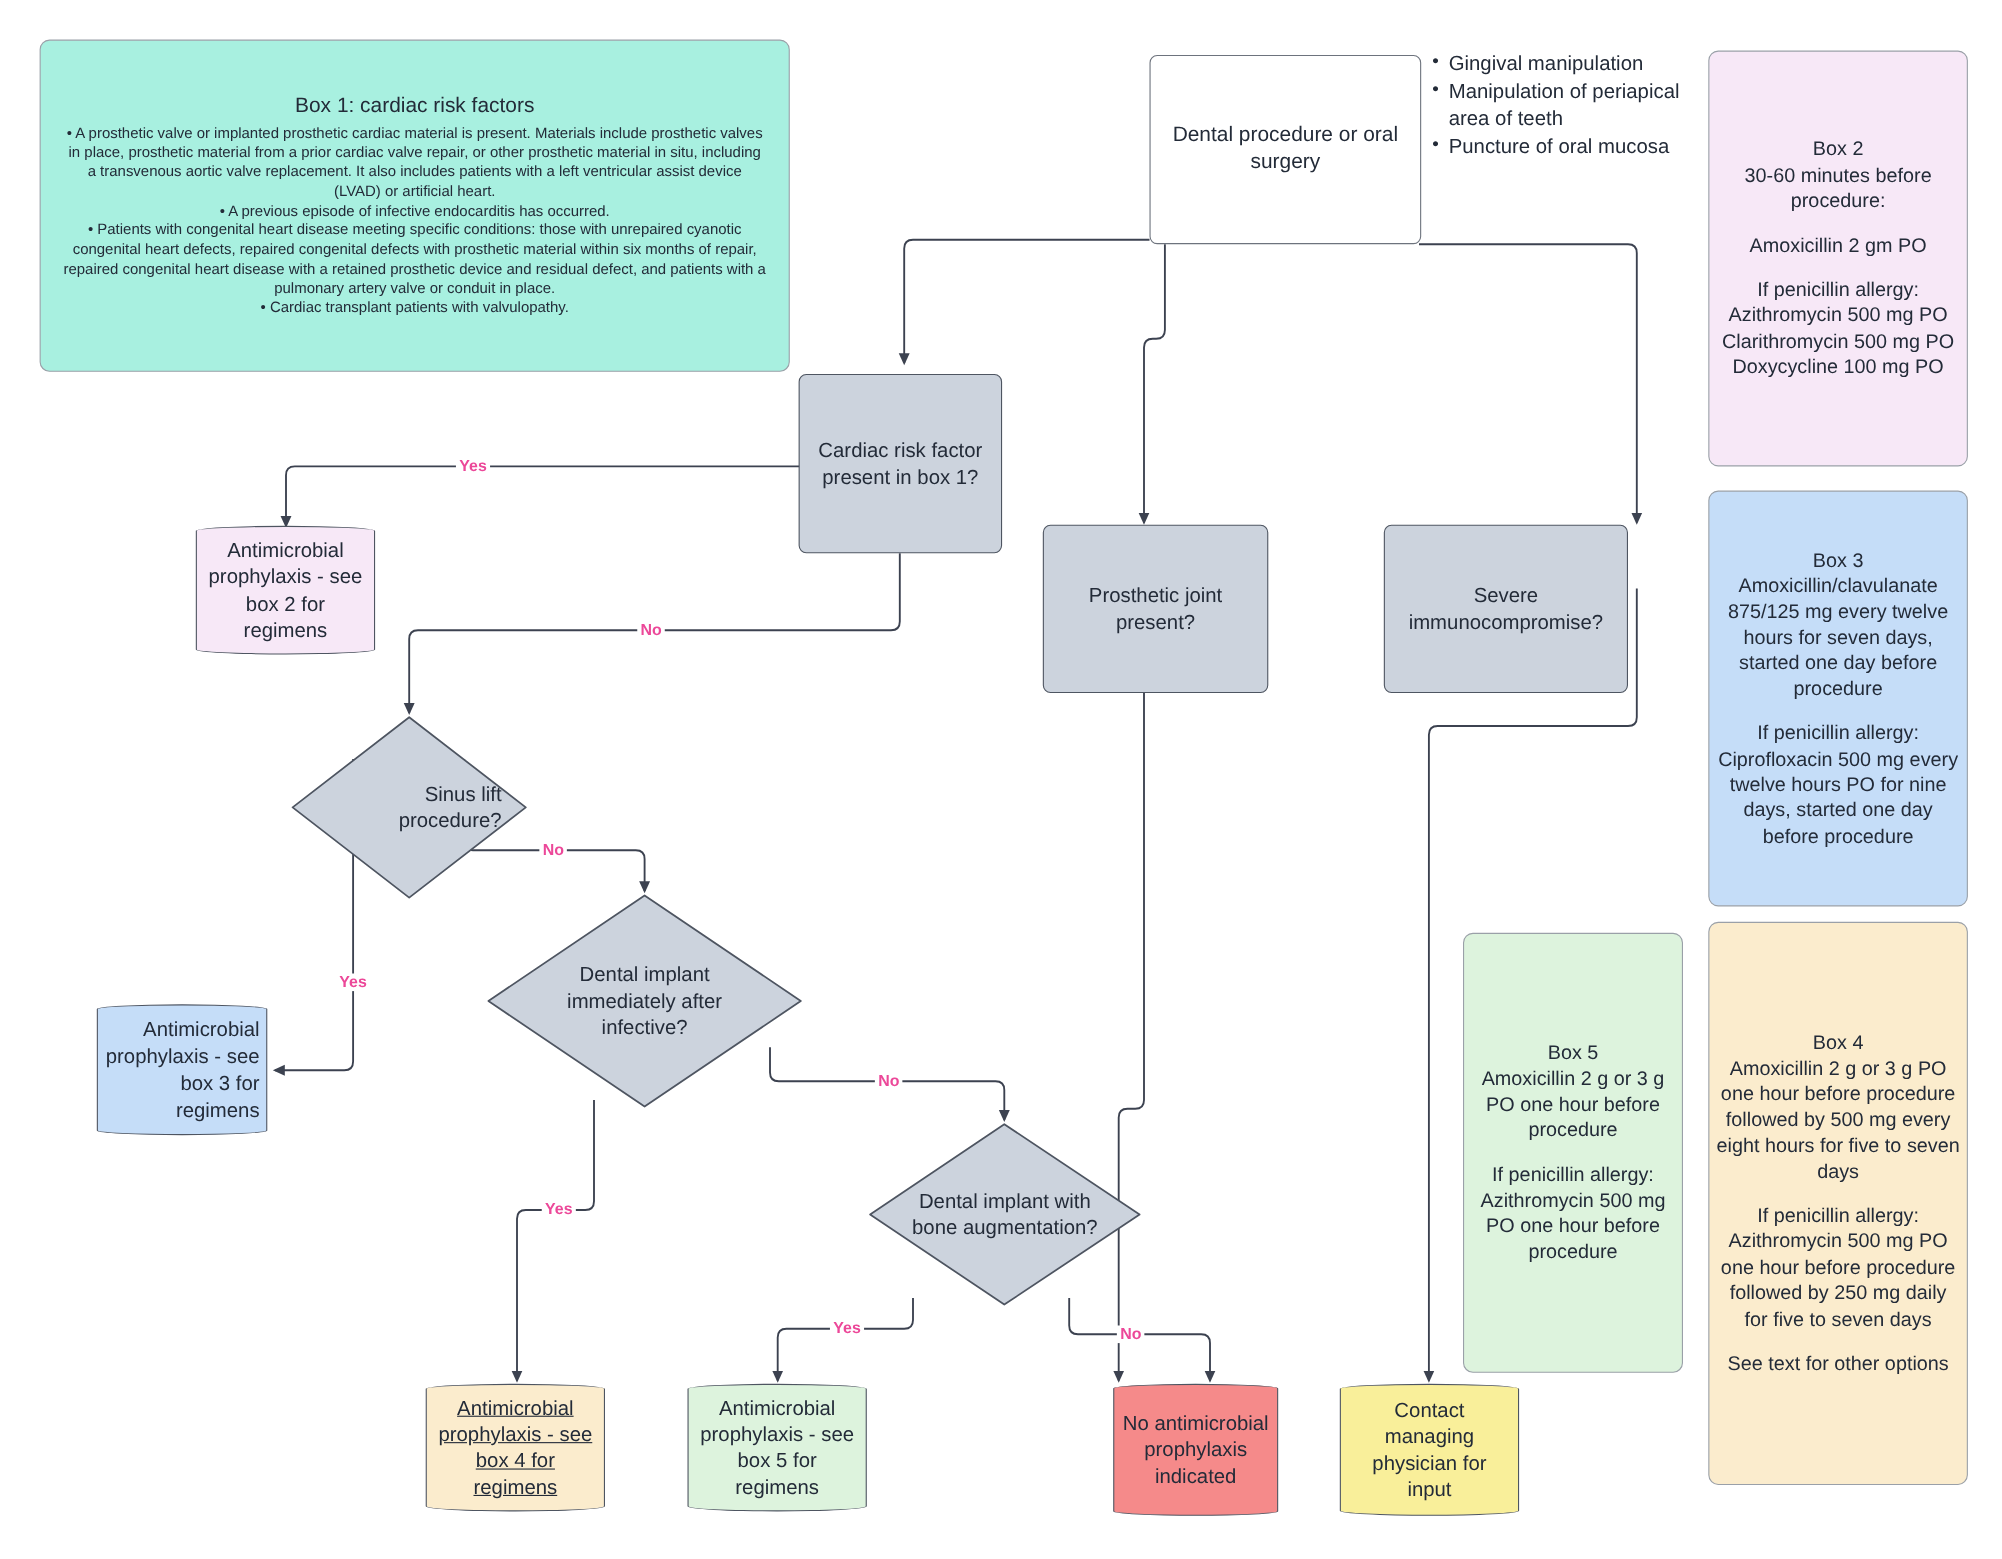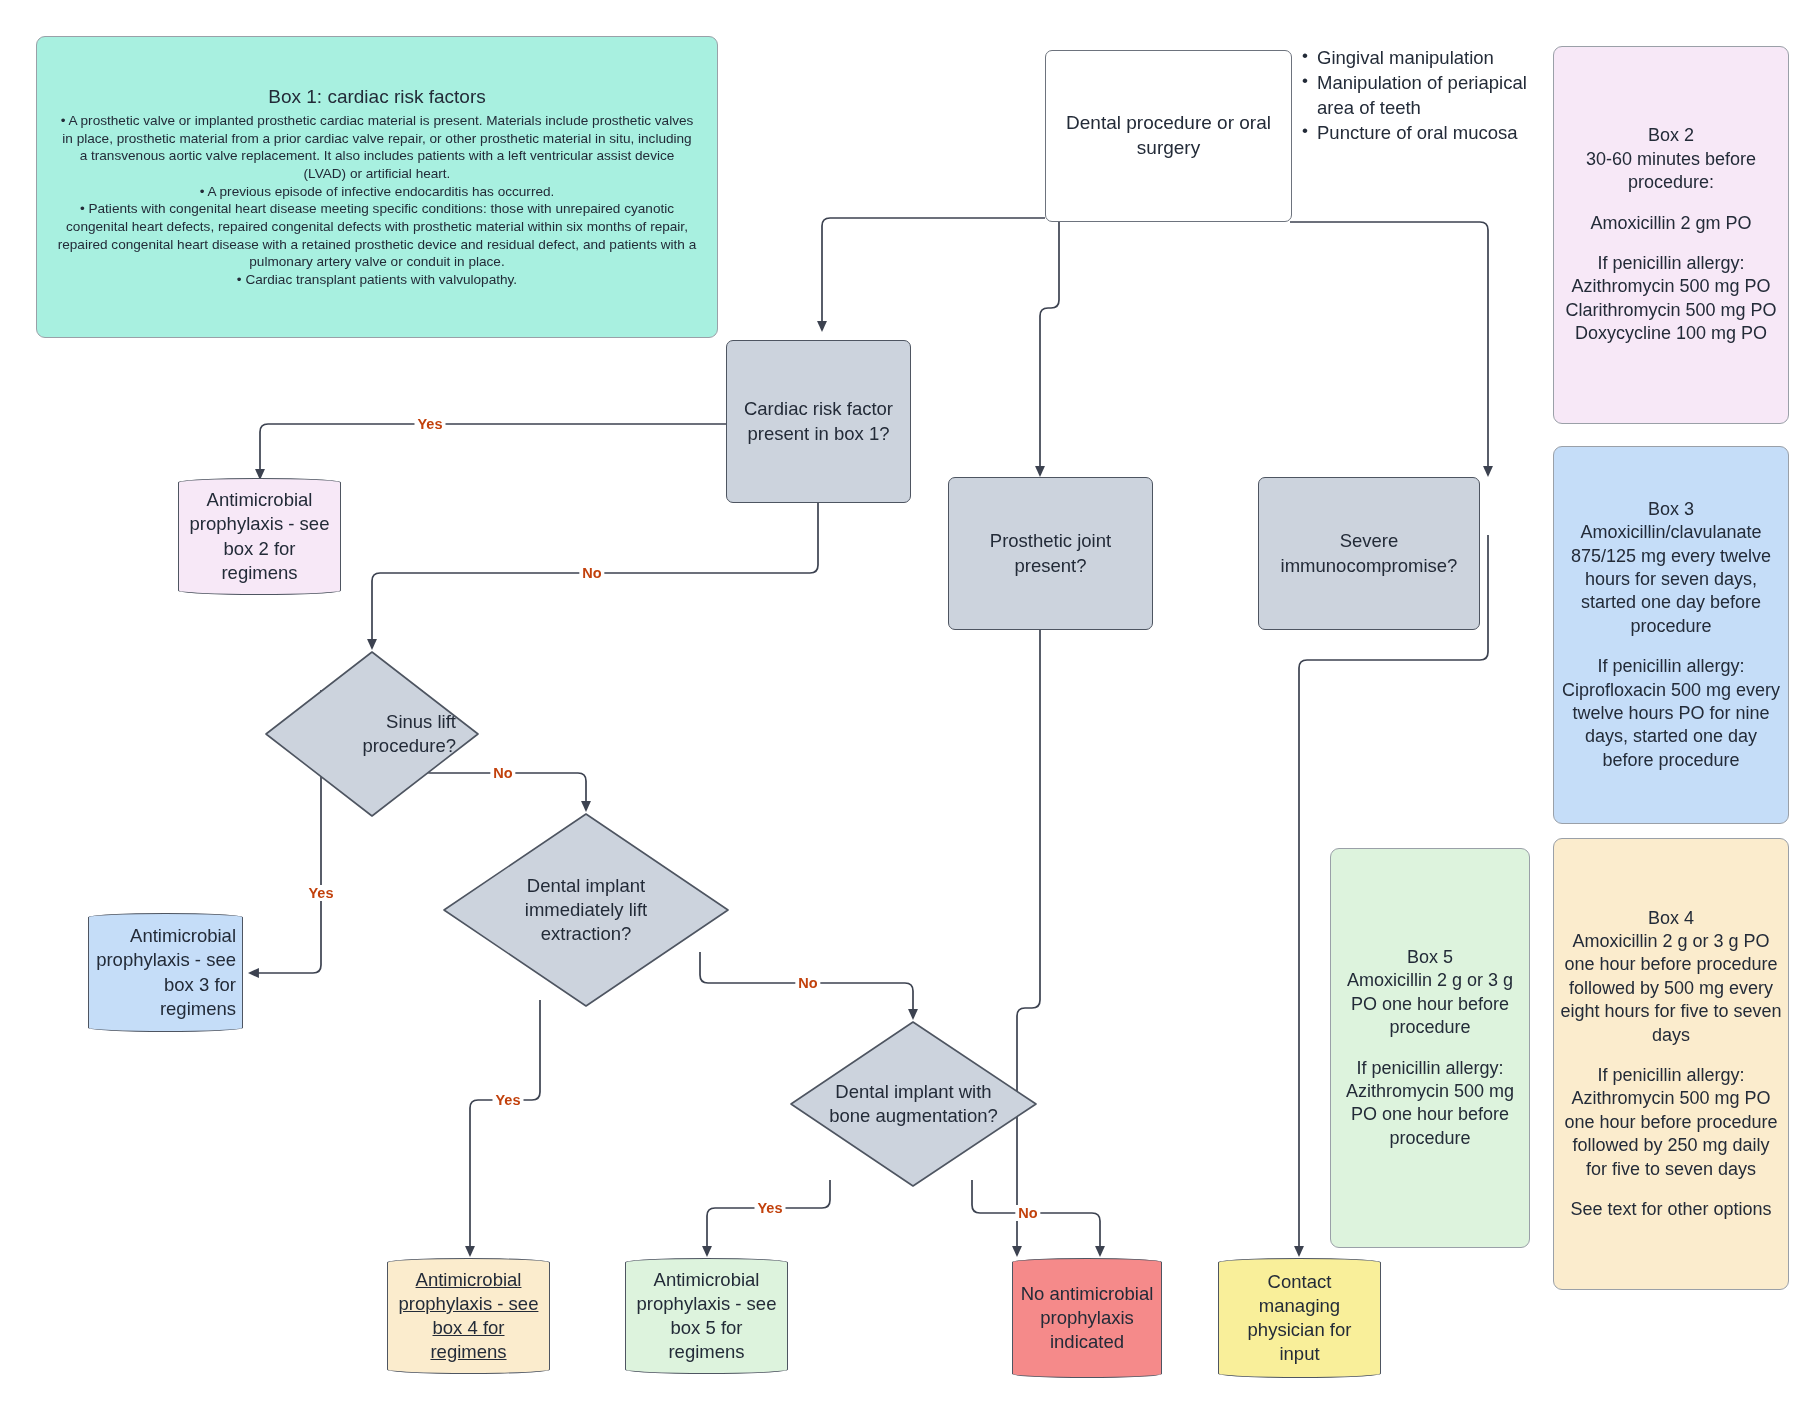--- a/index.html
+++ b/index.html
@@ -79,7 +79,7 @@
     position:absolute;
     font-size:14.5px;
     font-weight:bold;
-    color:#c2410c;
+    color:#ec4899;
     background:#ffffff;
     padding:0 3px;
     white-space:nowrap;

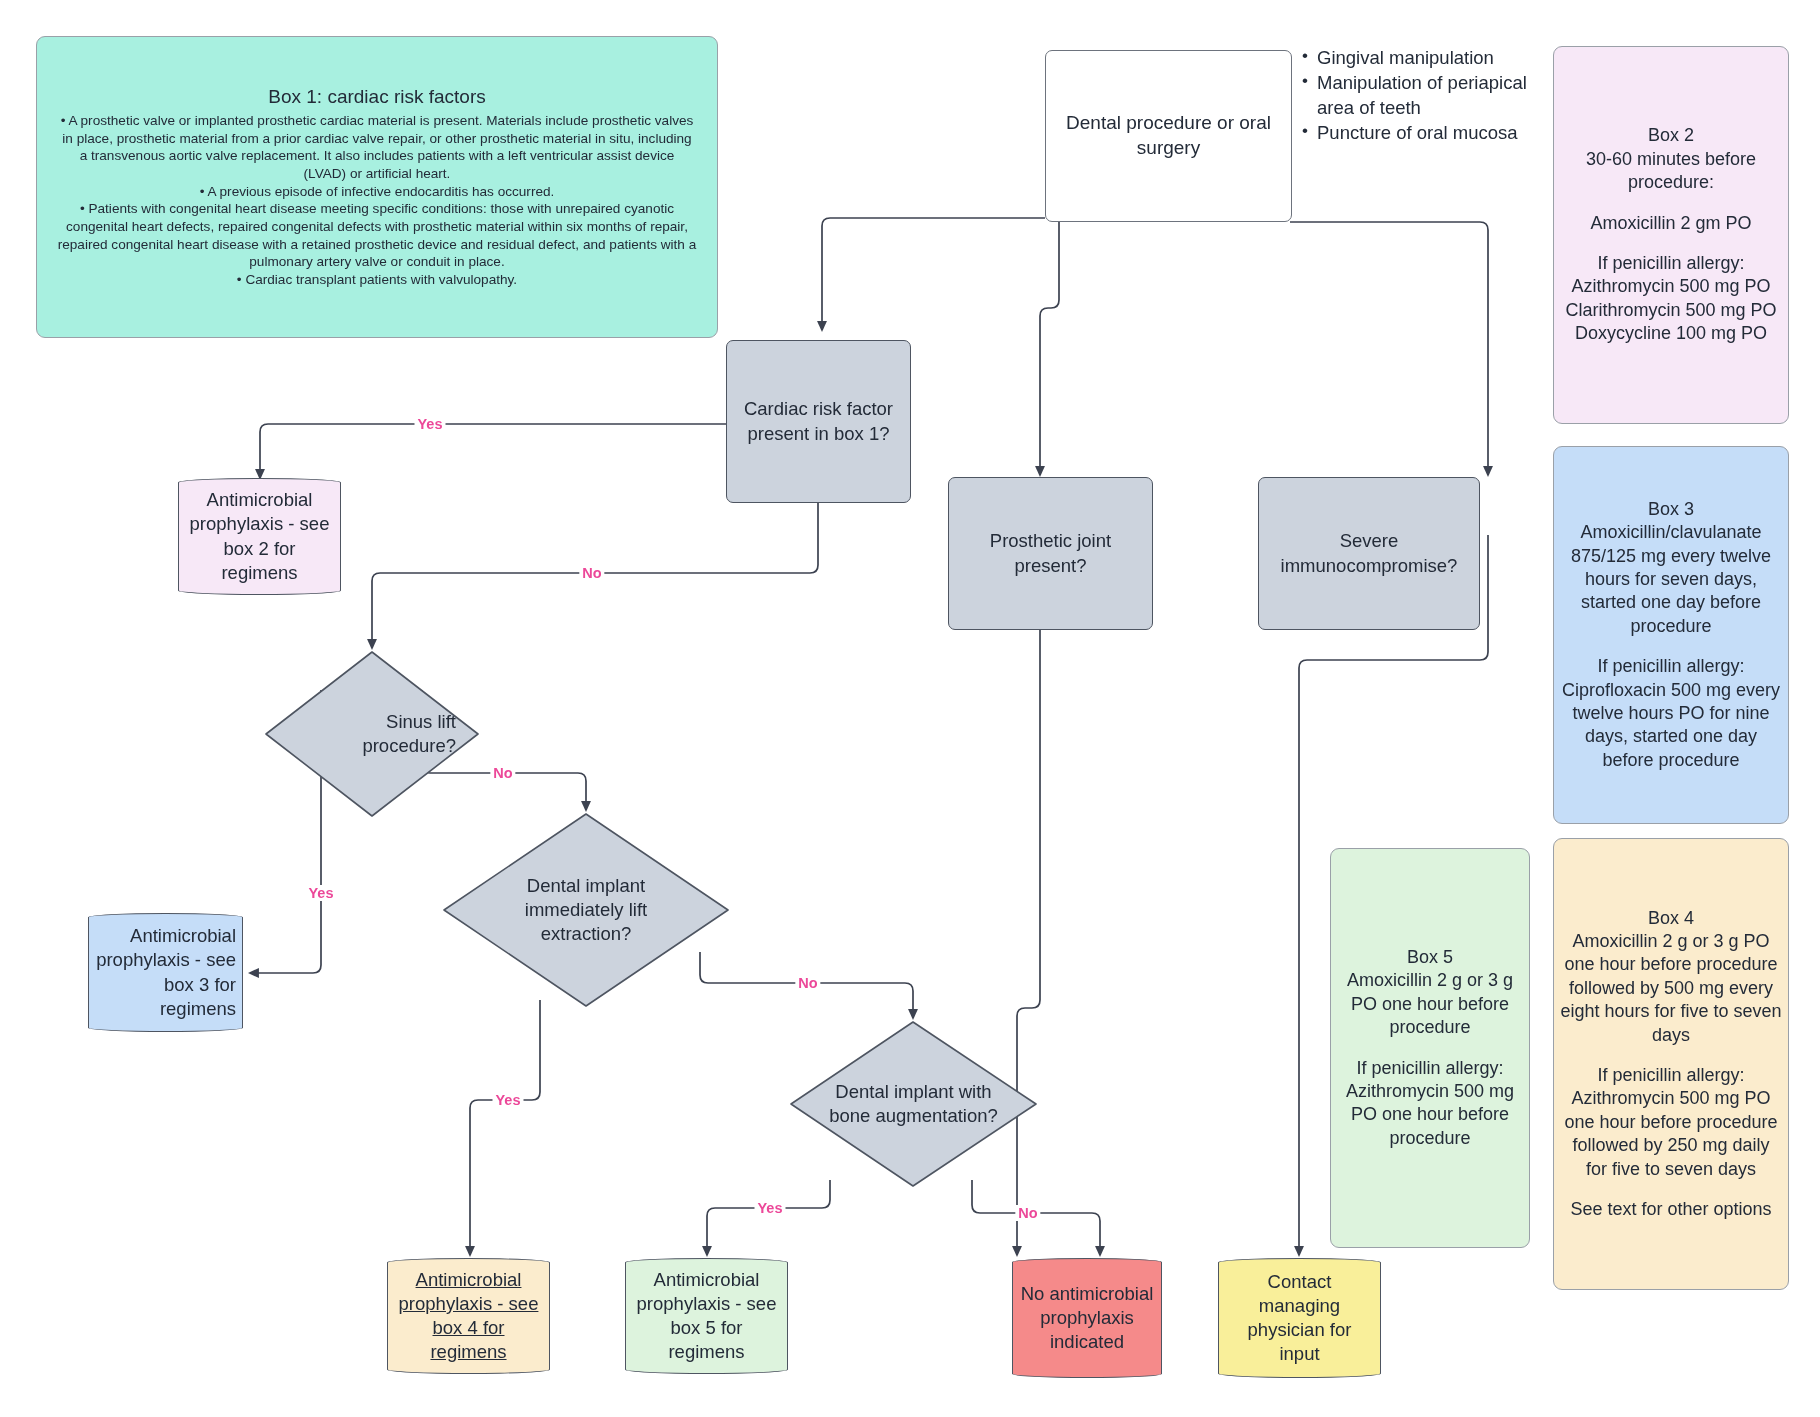--- a/index.html
+++ b/index.html
@@ -231,7 +231,7 @@
     <svg width="292" height="200" viewBox="0 0 292 200">
       <path d="M 146 4 L 288 100 L 146 196 L 4 100 Z" fill="#ccd3dd" stroke="#4e5561" stroke-width="1.6" stroke-linejoin="round"></path>
     </svg>
-    <div class="dlabel" style="font-size:18.5px;padding:0 42px;box-sizing:border-box;">Dental implant immediately lift extraction?</div>
+    <div class="dlabel" style="font-size:18.5px;padding:0 42px;box-sizing:border-box;">Dental implant immediately after infective?</div>
   </div>
 
   <div class="diamond-wrap" style="left:787px;top:1018px;width:253px;height:172px;">

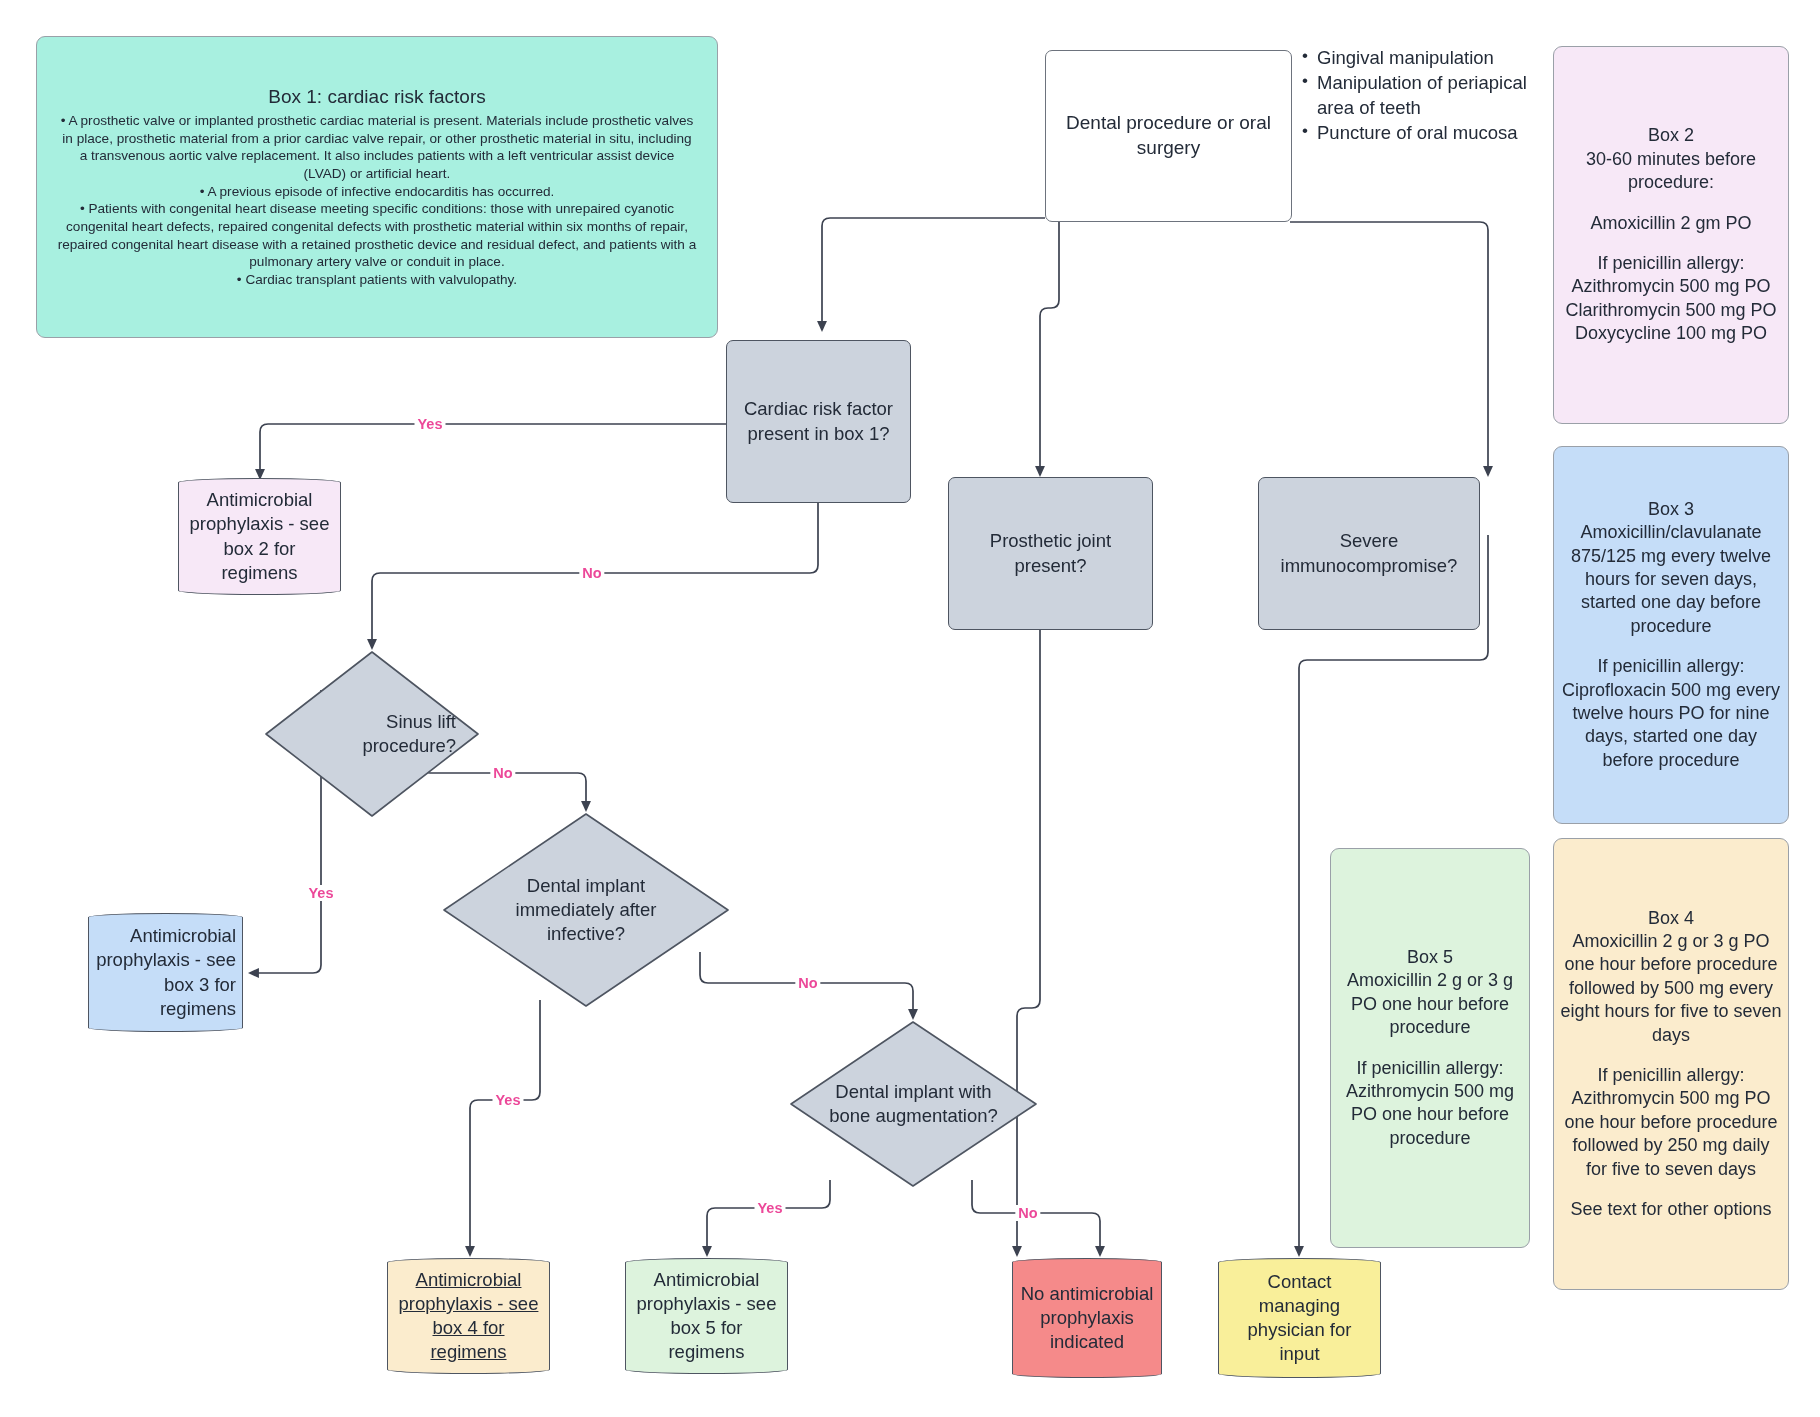--- a/index.html
+++ b/index.html
@@ -186,7 +186,7 @@
     </div>
   </div>
 
-  <div class="node note" style="left:1553px;top:838px;width:236px;height:452px;background:#fbeccd;font-size:18px;">
+  <div class="node note" style="left:1553px;top:838px;width:236px;height:512px;background:#fbeccd;font-size:18px;">
     <div class="inner">
       <span class="noteline">Box 4</span>
       <span class="noteline">Amoxicillin 2 g or 3 g PO one hour before procedure followed by 500 mg every eight hours for five to seven days</span>

